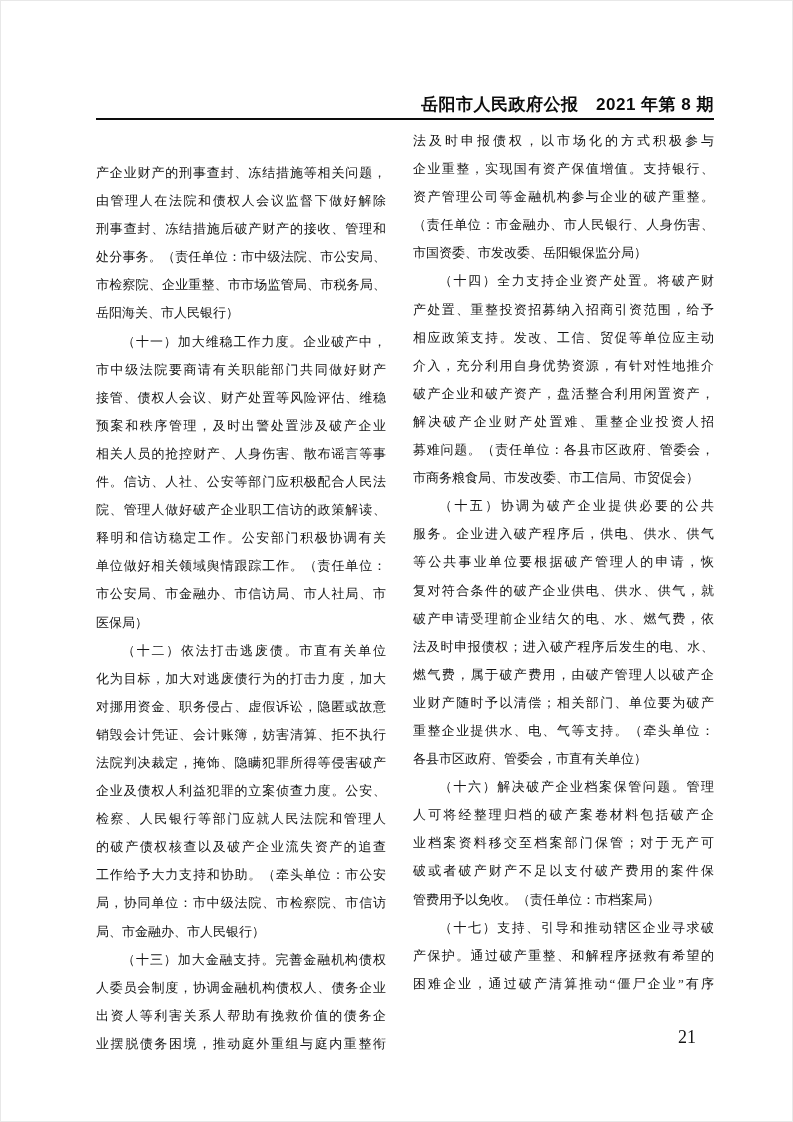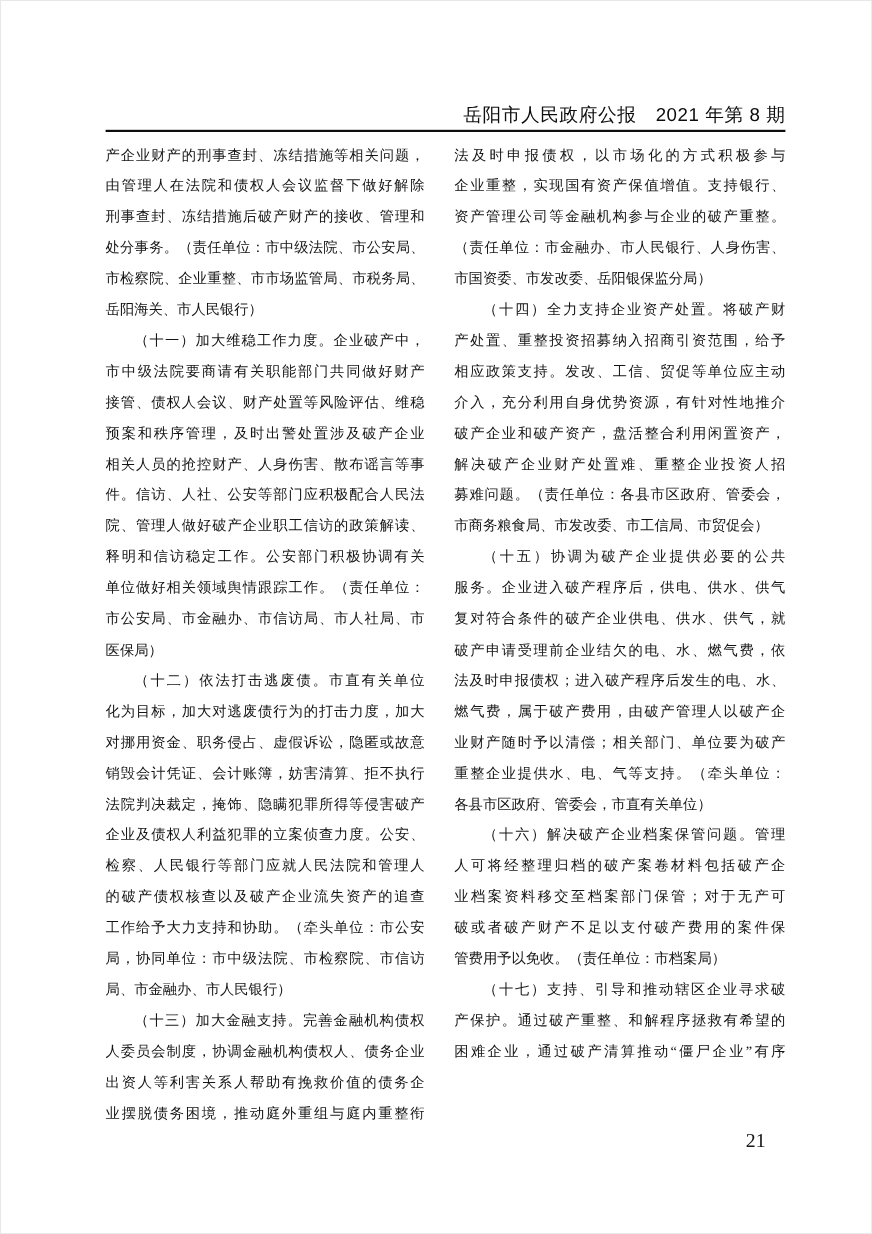--- a/index.html
+++ b/index.html
@@ -28,7 +28,7 @@
   .header-title {
     text-align: right;
     font-family: "Liberation Sans", "DejaVu Sans", sans-serif;
-    font-weight: normal;
+    font-weight: bold;
     font-size: 17px;
     letter-spacing: 0.5px;
     color: #0d0d0d;

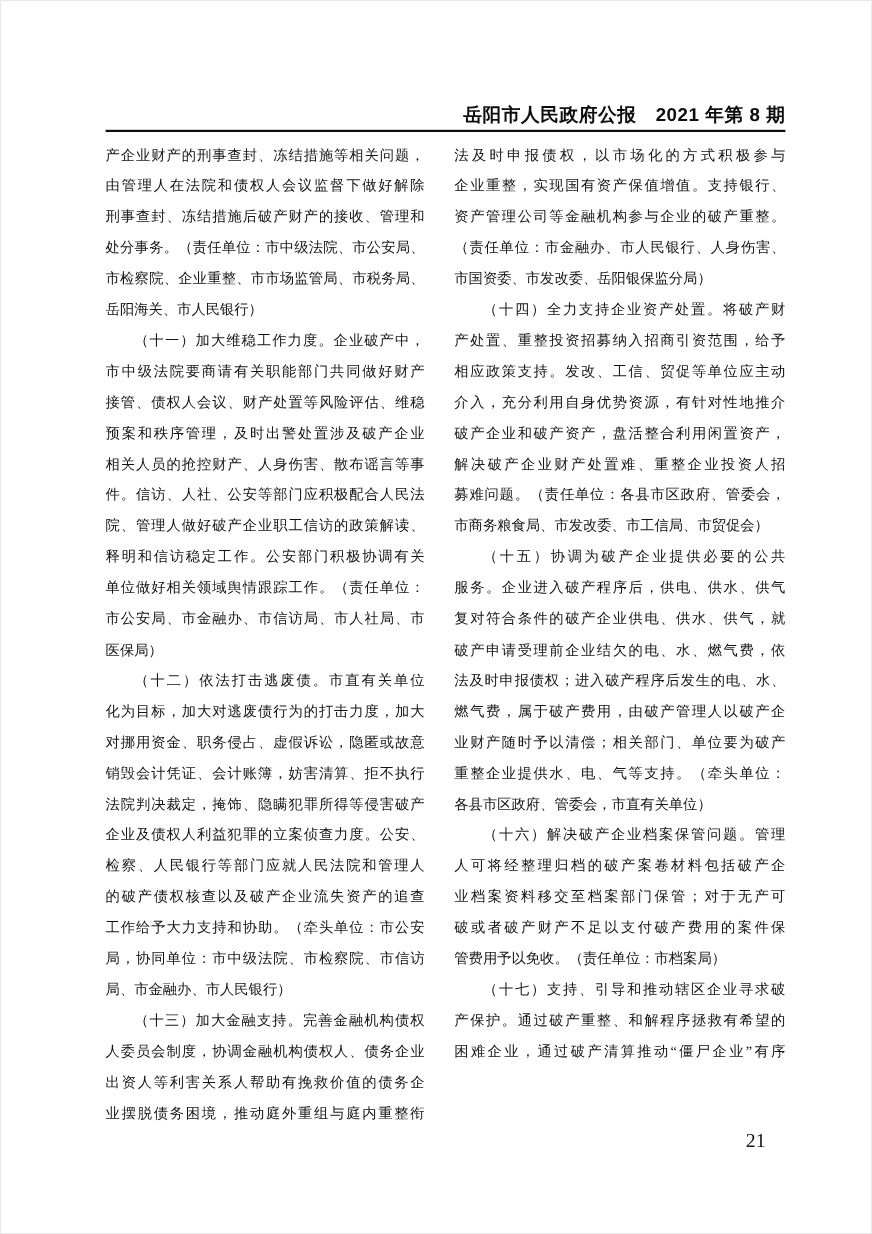--- a/index.html
+++ b/index.html
@@ -55,7 +55,7 @@
     line-height: 28.1px;
     color: #141414;
   }
-  .col.left  { width: 290px; }
+  .col.left  { width: 290px; margin-top: 32px; }
   .col.right { width: 301px; }
   .line {
     height: 28.1px;

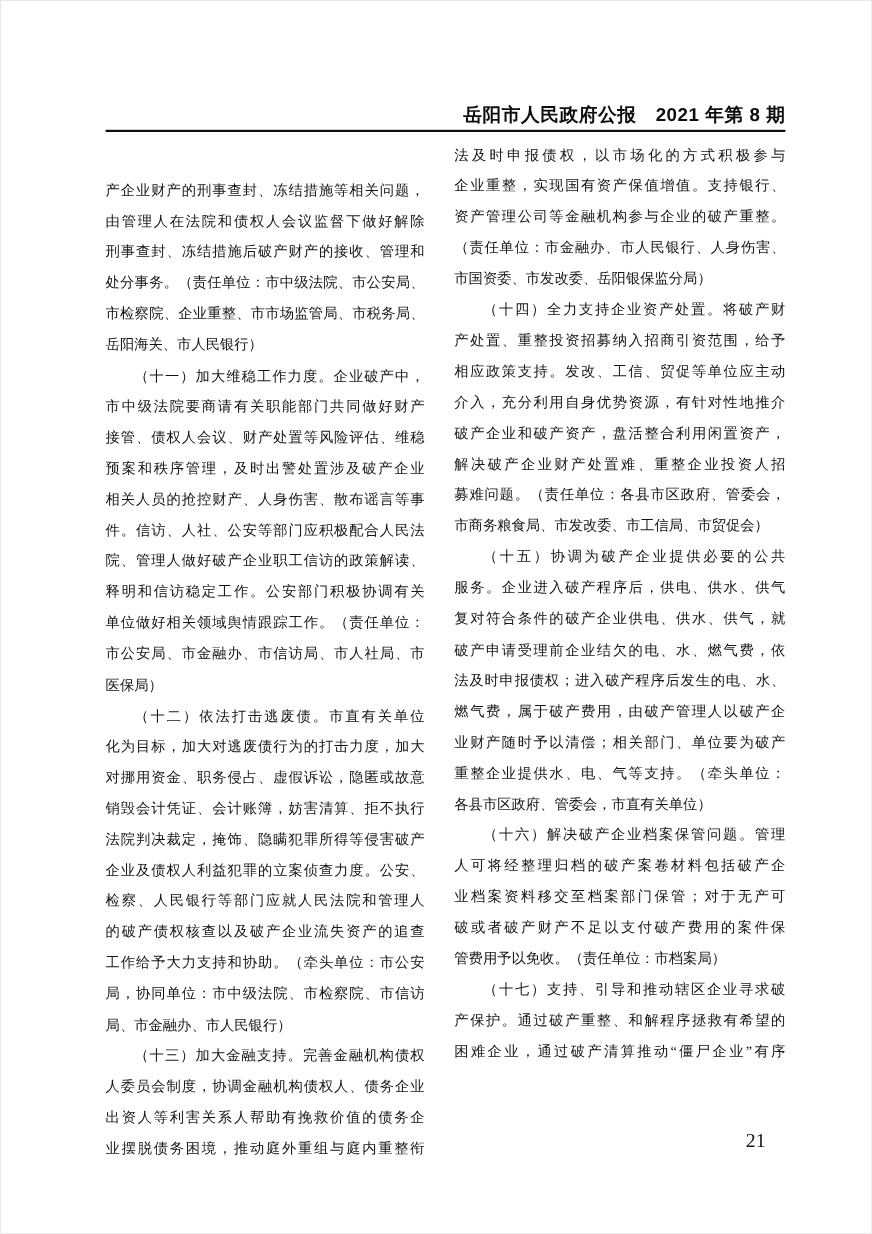--- a/index.html
+++ b/index.html
@@ -141,6 +141,7 @@
         <div class="line end">市商务粮食局、市发改委、市工信局、市贸促会）</div>
         <div class="line indent">（十五）协调为破产企业提供必要的公共</div>
         <div class="line">服务。企业进入破产程序后，供电、供水、供气</div>
+        <div class="line">等公共事业单位要根据破产管理人的申请，恢</div>
         <div class="line">复对符合条件的破产企业供电、供水、供气，就</div>
         <div class="line">破产申请受理前企业结欠的电、水、燃气费，依</div>
         <div class="line">法及时申报债权；进入破产程序后发生的电、水、</div>

